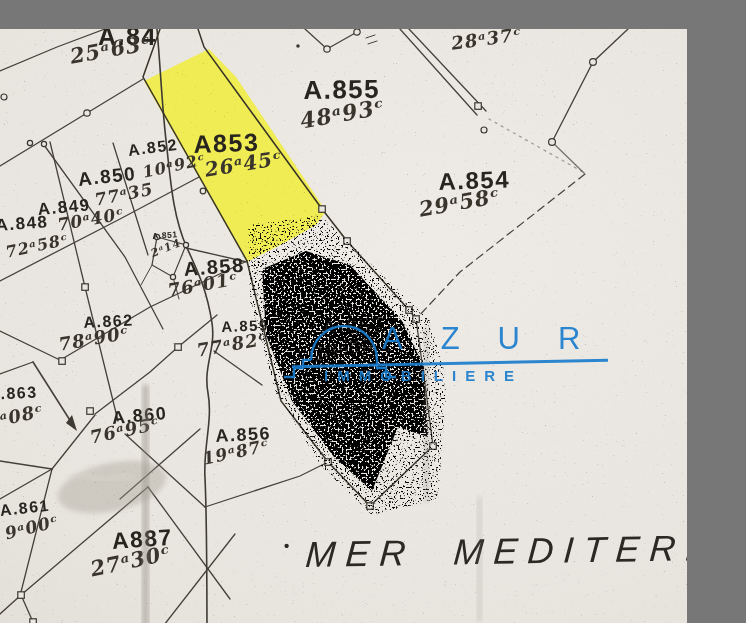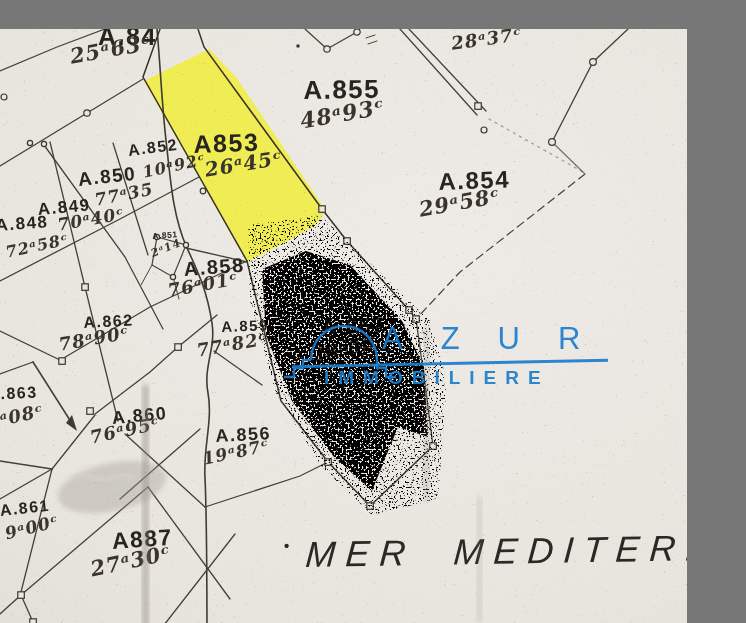--- a/index.html
+++ b/index.html
@@ -23,7 +23,7 @@
     font-weight:400;white-space:nowrap;}
   .wm-underline{position:absolute;left:14px;top:51px;width:316px;height:2.6px;background:#1b7dce;
     transform:rotate(-1.2deg);}
-  .wm-sub{position:absolute;left:46px;top:56px;font-size:19px;letter-spacing:9px;color:#1b7dce;
+  .wm-sub{position:absolute;left:46px;top:56px;font-size:15px;letter-spacing:9px;color:#1b7dce;
     font-weight:700;white-space:nowrap;}
   .wm-icon{position:absolute;left:0;top:6px;}
 </style>

